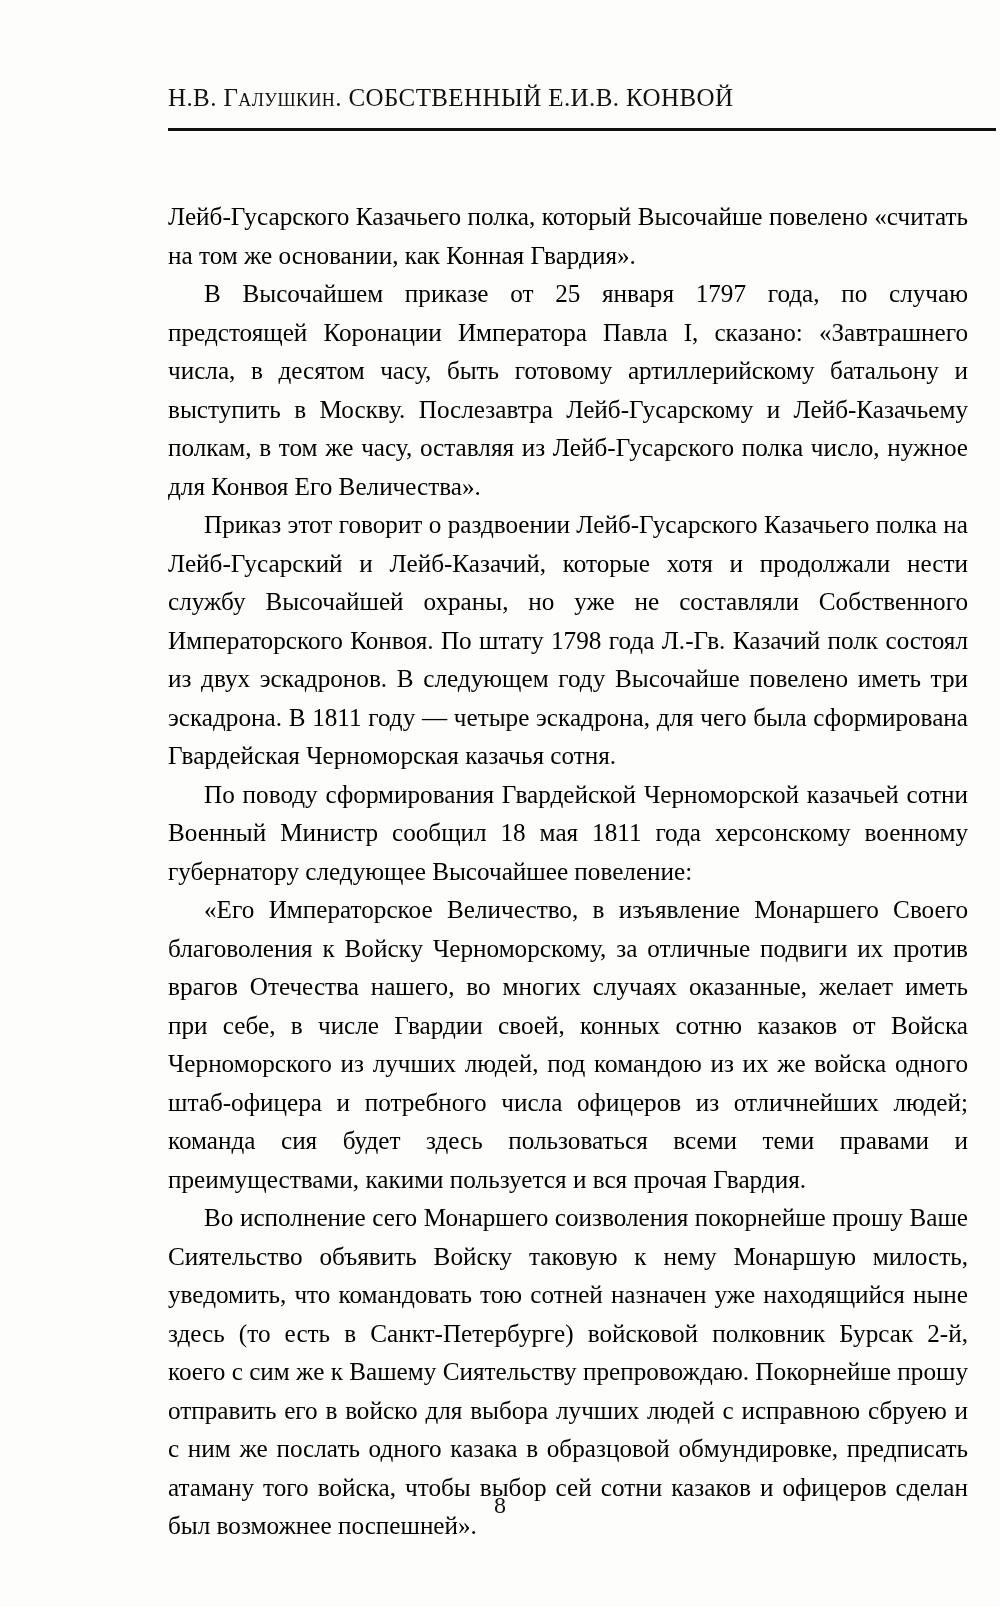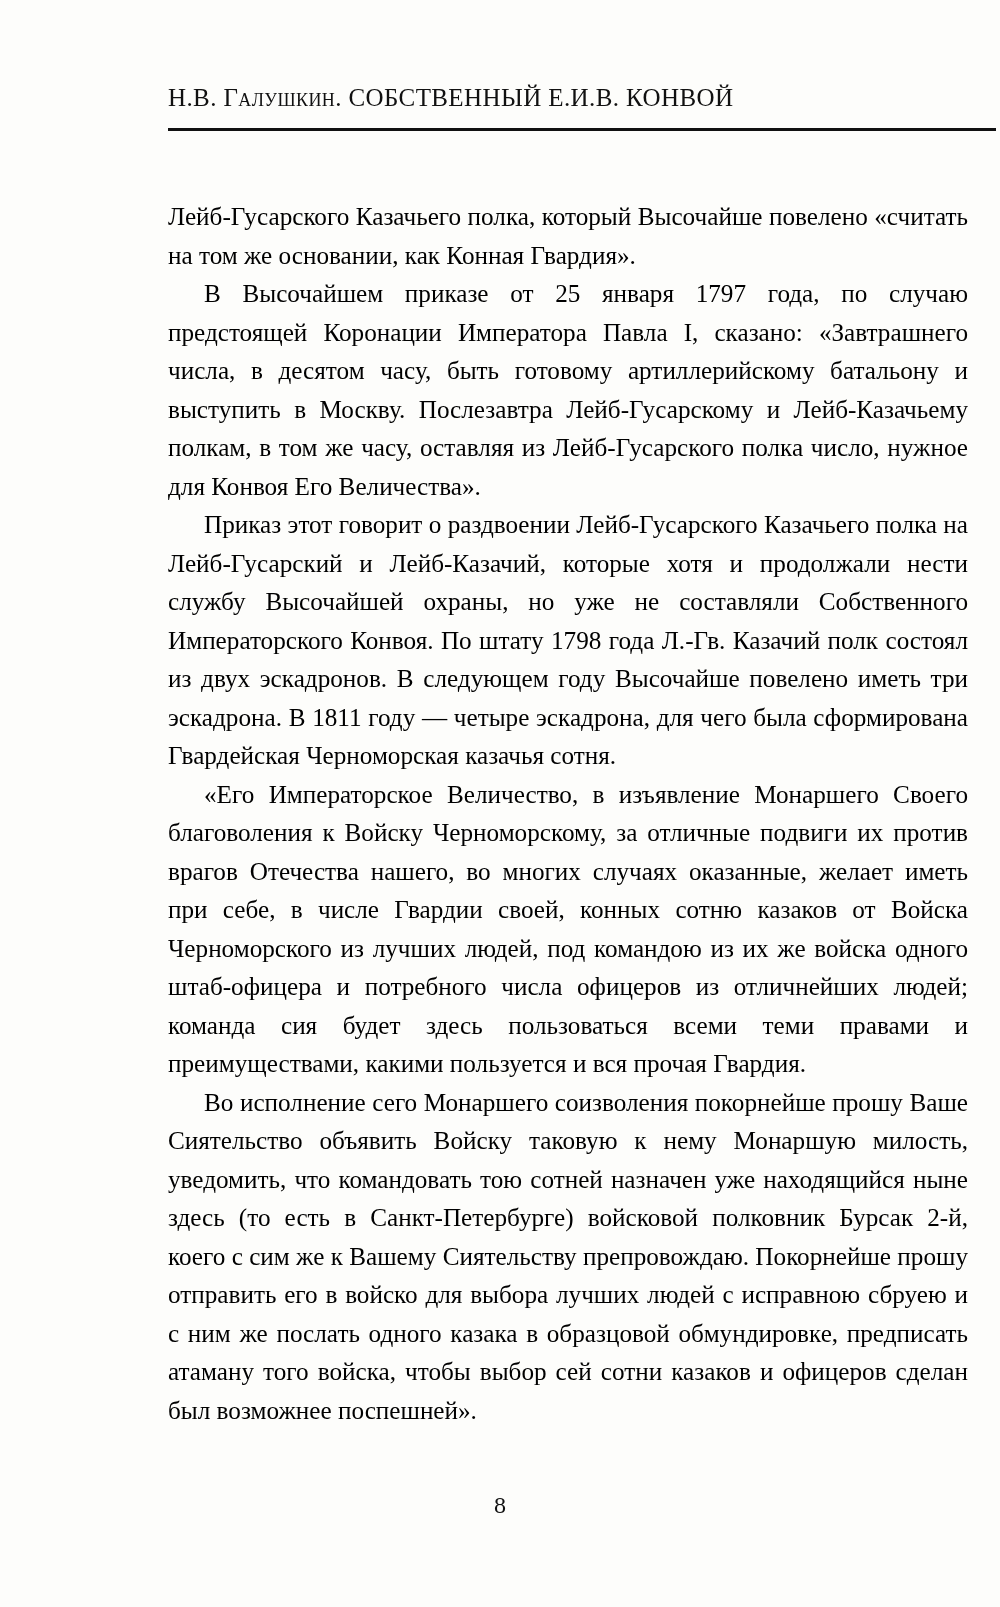--- a/index.html
+++ b/index.html
@@ -93,6 +93,7 @@
     <p>Лейб-Гусарского Казачьего полка, который Высочайше повелено «считать на том же основании, как Конная Гвардия».</p>
     <p class="indent">В Высочайшем приказе от 25 января 1797 года, по случаю предстоящей Коронации Императора Павла I, сказано: «Завтрашнего числа, в десятом часу, быть готовому артиллерийскому батальону и выступить в Москву. Послезавтра Лейб-Гусарскому и Лейб-Казачьему полкам, в том же часу, оставляя из Лейб-Гусарского полка число, нужное для Конвоя Его Величества».</p>
     <p class="indent">Приказ этот говорит о раздвоении Лейб-Гусарского Казачьего полка на Лейб-Гусарский и Лейб-Казачий, которые хотя и продолжали нести службу Высочайшей охраны, но уже не составляли Собственного Императорского Конвоя. По штату 1798 года Л.-Гв. Казачий полк состоял из двух эскадронов. В следующем году Высочайше повелено иметь три эскадрона. В 1811 году — четыре эскадрона, для чего была сформирована Гвардейская Черноморская казачья сотня.</p>
+    <p class="indent">По поводу сформирования Гвардейской Черноморской казачьей сотни Военный Министр сообщил 18 мая 1811 года херсонскому военному губернатору следующее Высочайшее повеление:</p>
     <p class="indent">«Его Императорское Величество, в изъявление Монаршего Своего благоволения к Войску Черноморскому, за отличные подвиги их против врагов Отечества нашего, во многих случаях оказанные, желает иметь при себе, в числе Гвардии своей, конных сотню казаков от Войска Черноморского из лучших людей, под командою из их же войска одного штаб-офицера и потребного числа офицеров из отличнейших людей; команда сия будет здесь пользоваться всеми теми правами и преимуществами, какими пользуется и вся прочая Гвардия.</p>
     <p class="indent">Во исполнение сего Монаршего соизволения покорнейше прошу Ваше Сиятельство объявить Войску таковую к нему Монаршую милость, уведомить, что командовать тою сотней назначен уже находящийся ныне здесь (то есть в Санкт-Петербурге) войсковой полковник Бурсак 2-й, коего с сим же к Вашему Сиятельству препровождаю. Покорнейше прошу отправить его в войско для выбора лучших людей с исправною сбруею и с ним же послать одного казака в образцовой обмундировке, предписать атаману того войска, чтобы выбор сей сотни казаков и офицеров сделан был возможнее поспешней».</p>
   </div>

